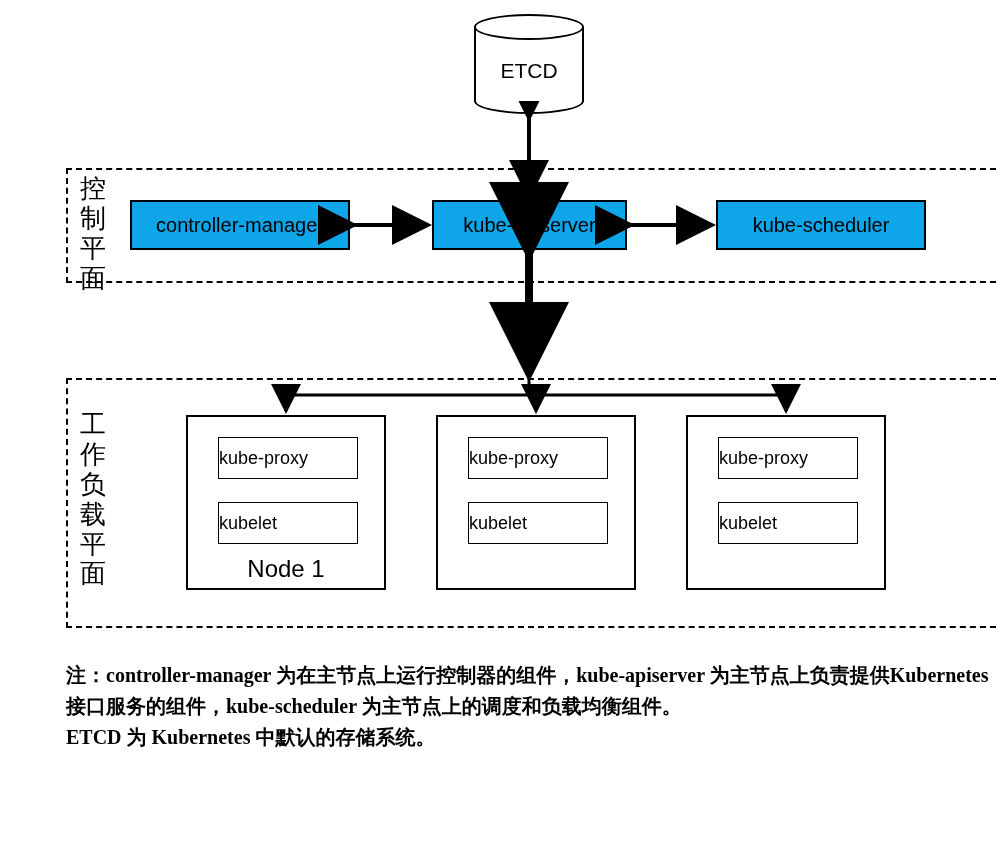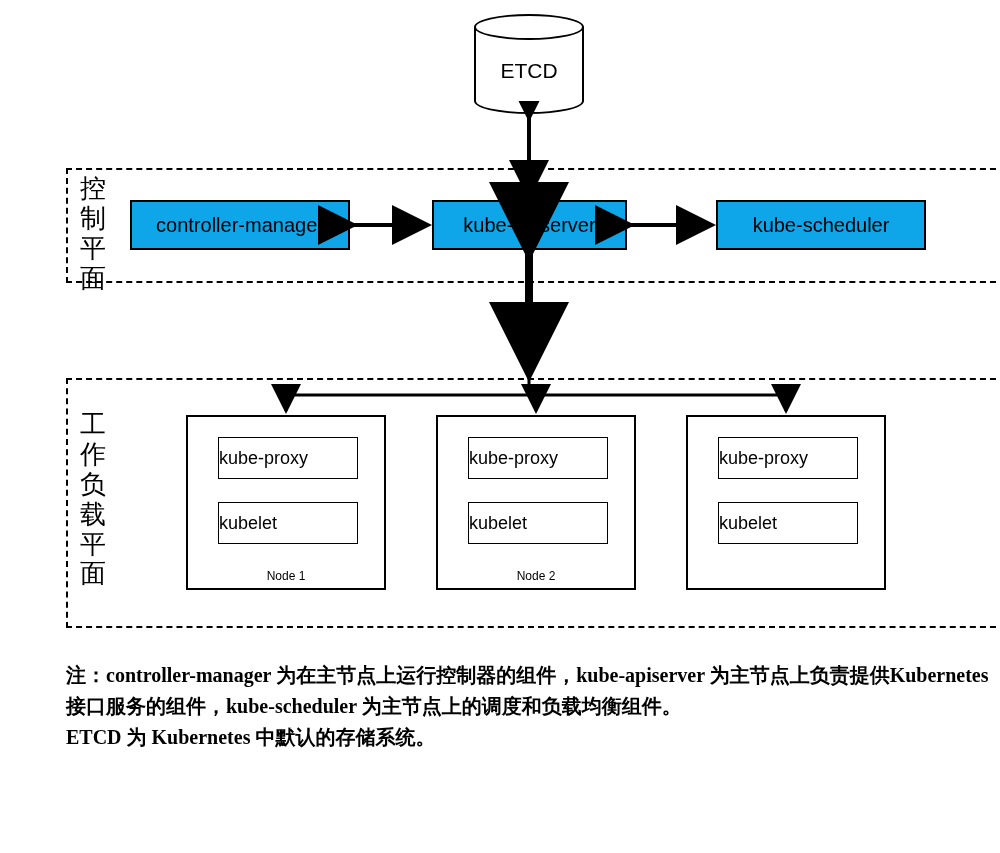--- a/index.html
+++ b/index.html
@@ -83,7 +83,7 @@
     }
     .node-label {
       position: absolute;
-      font-size: 12px;
+      font-size: 24px;
       text-align: center;
     }
     .notes {

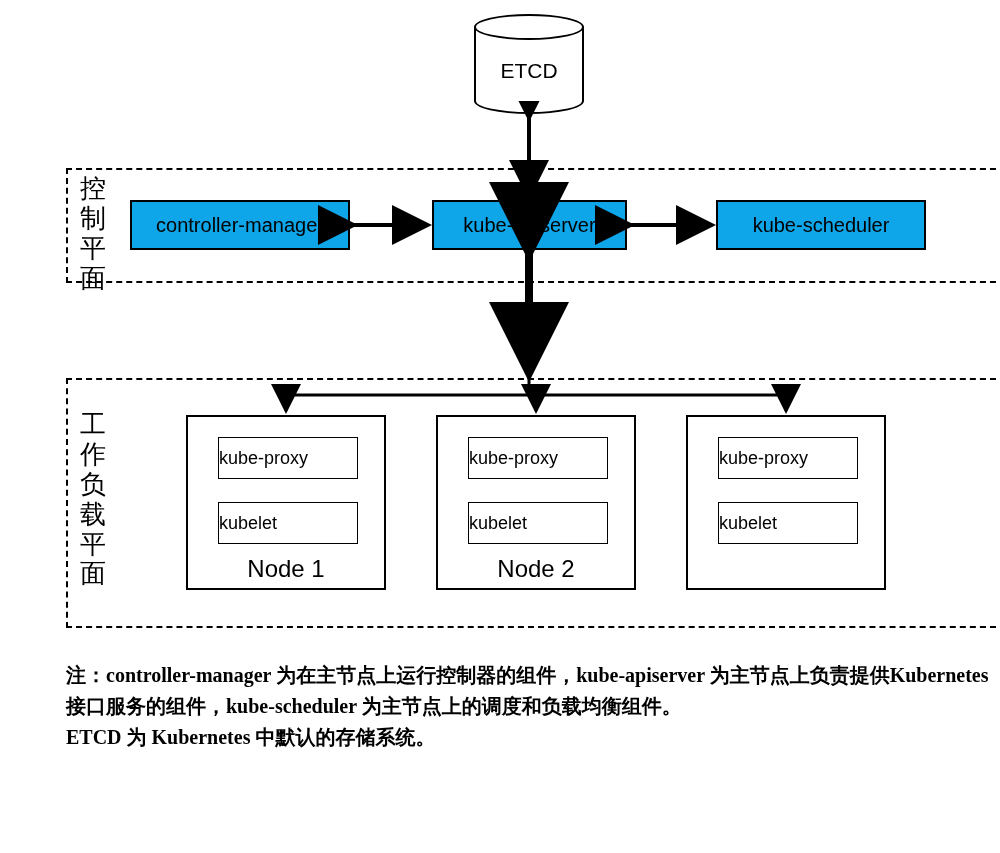--- a/index.html
+++ b/index.html
@@ -160,7 +160,6 @@
     <div class="node-inner" style="left:30px; top:85px; width:140px; height:42px;">
       <span>kubelet</span>
     </div>
-    <div class="node-label" style="left:0; bottom:5px; width:100%;">Node 2</div>
   </div>
 
   <div class="node-box" style="left:650px; top:415px; width:200px; height:175px;">

